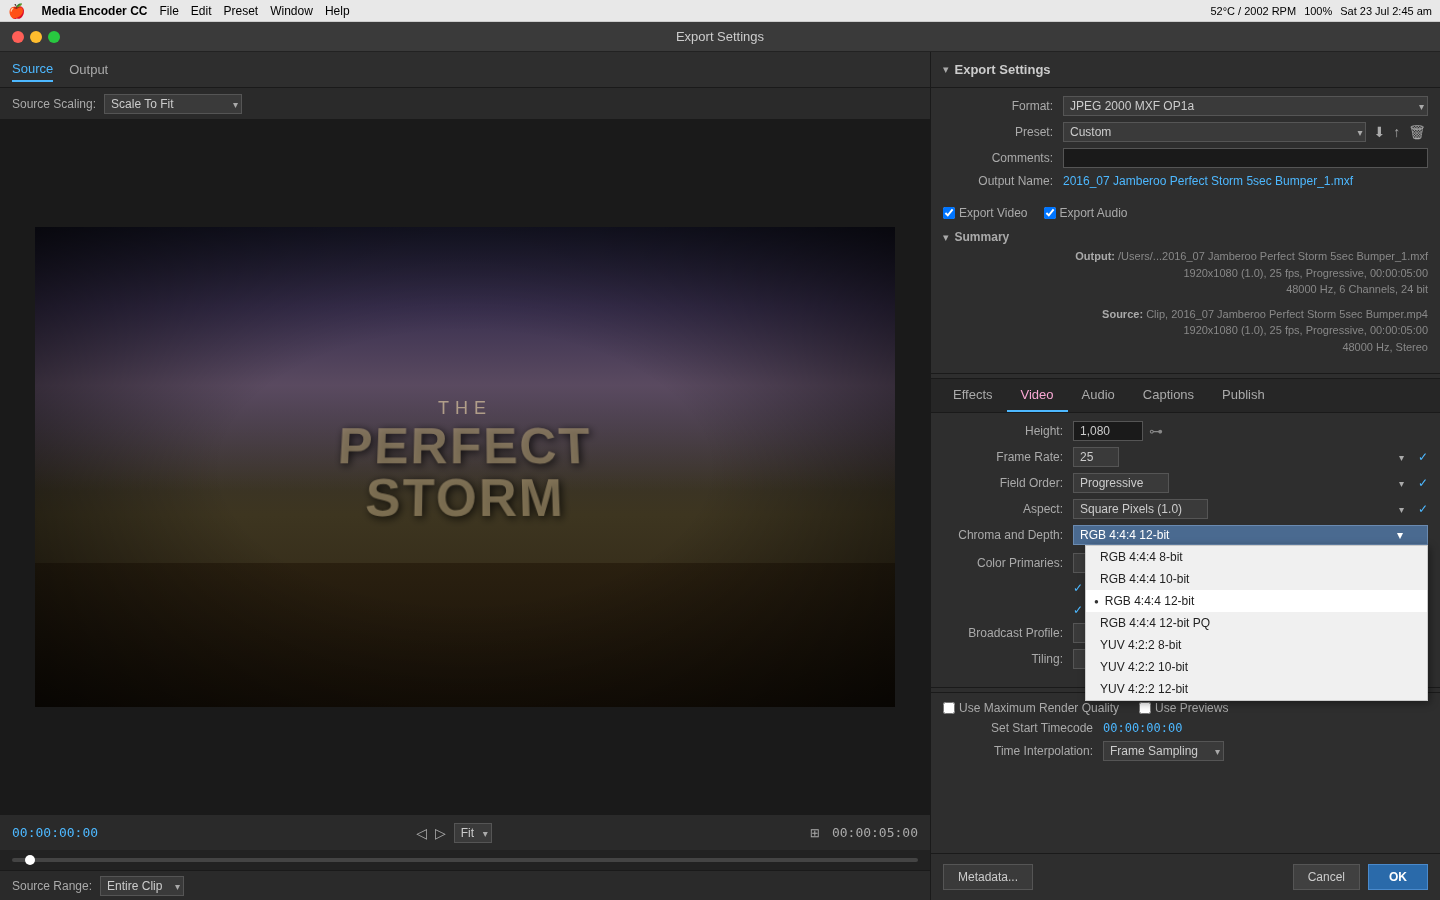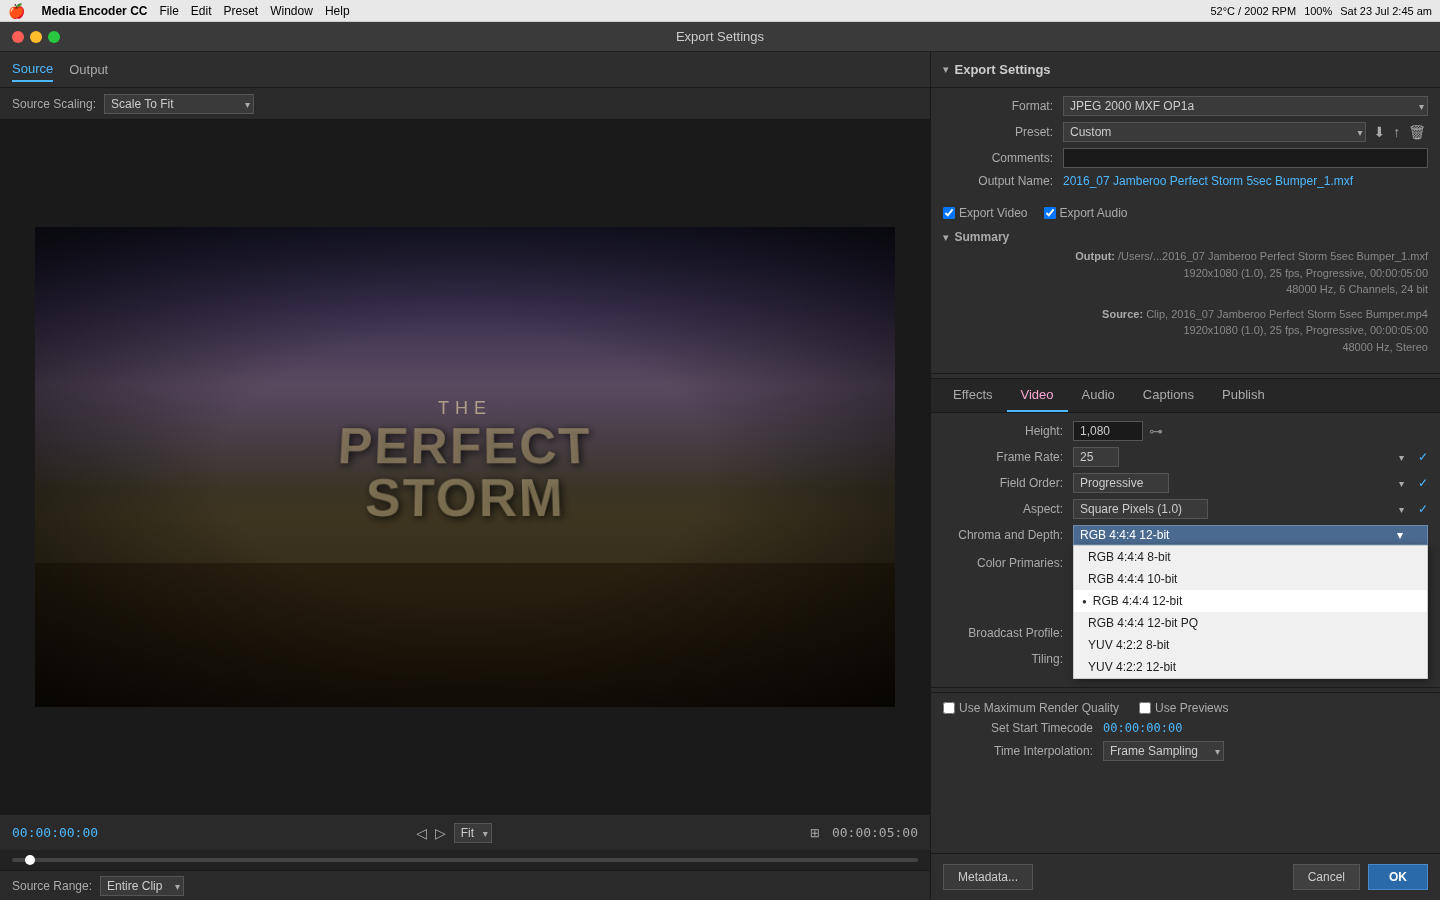--- a/index.html
+++ b/index.html
@@ -35,7 +35,7 @@
     
     .source-scaling-bar { height: 32px; background: #2a2a2a; display: flex; align-items: center; padding: 0 12px; gap: 8px; border-bottom: 1px solid #1a1a1a; }
     .source-scaling-label { color: #aaa; font-size: 12px; }
-    .source-scaling-select { background: #3a3a3a; border: 1px solid #555; color: #ccc; padding: 2px 20px 2px 6px; font-size: 12px; appearance: none; cursor: pointer; width: 150px; }
+    .source-scaling-select { background: #3a3a3a; border: 1px solid #555; color: #ccc; padding: 2px 20px 2px 6px; font-size: 12px; appearance: none; cursor: pointer; width: 138px; }
     .select-wrapper { position: relative; display: inline-block; }
     .select-arrow { position: absolute; right: 4px; top: 50%; transform: translateY(-50%); color: #aaa; font-size: 10px; pointer-events: none; }
 

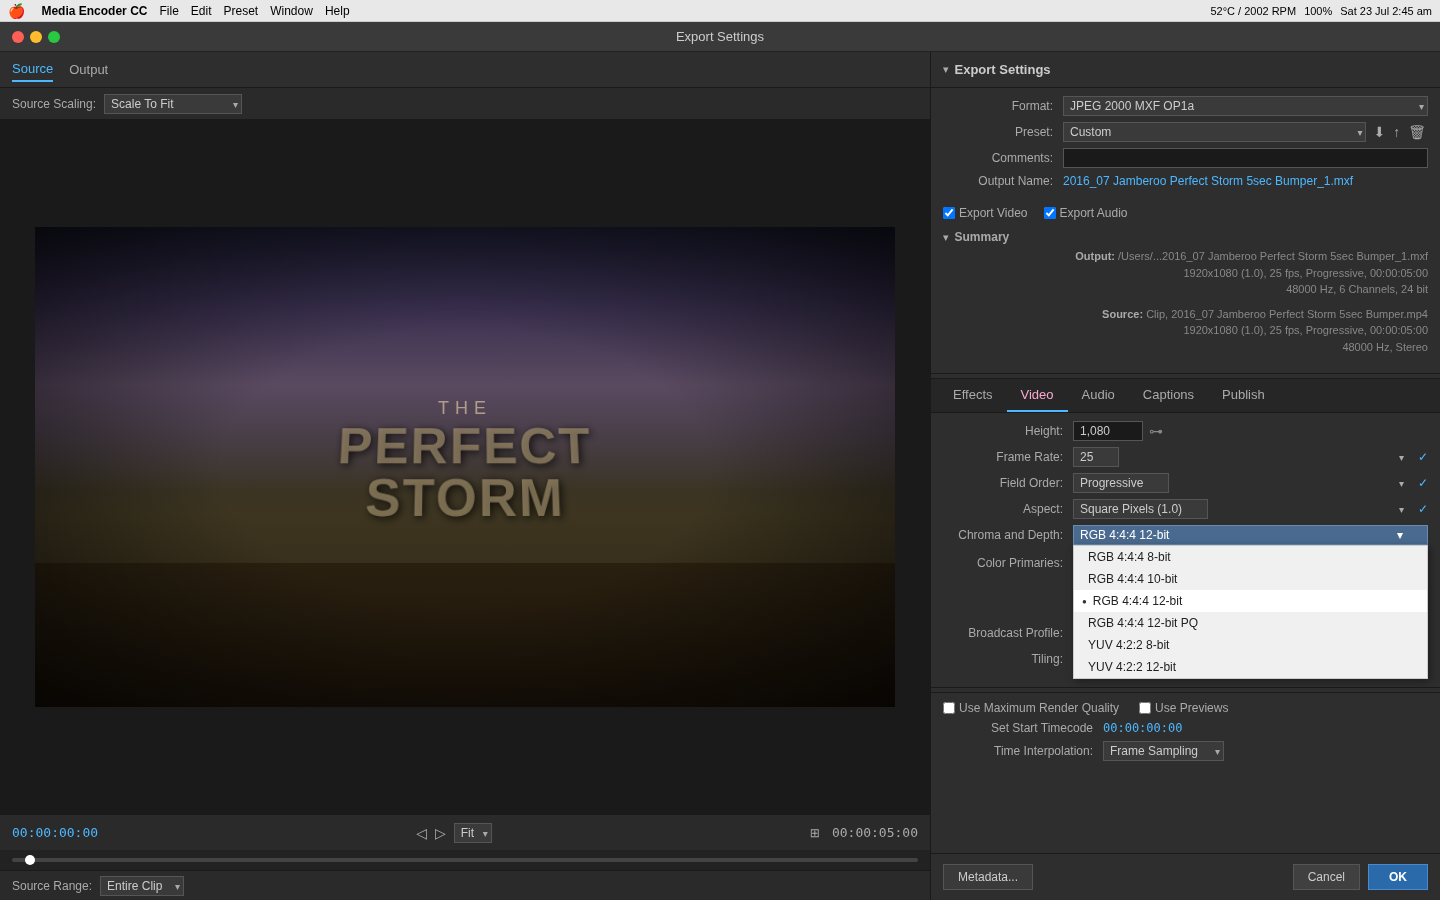--- a/index.html
+++ b/index.html
@@ -120,7 +120,7 @@
     
     .chroma-dropdown-wrapper { position: relative; }
     .chroma-select-btn { background: #4a6a90; border: 1px solid #6a8ab0; color: #fff; padding: 2px 24px 2px 6px; font-size: 12px; cursor: pointer; display: flex; align-items: center; justify-content: space-between; width: 100%; }
-    .chroma-dropdown-menu { position: absolute; top: 100%; left: 0; right: 0; background: #f0f0f0; border: 1px solid #ccc; z-index: 100; box-shadow: 2px 2px 8px rgba(0,0,0,0.4); }
+    .chroma-dropdown-menu { position: absolute; top: 100%; left: 12px; right: 0; background: #f0f0f0; border: 1px solid #ccc; z-index: 100; box-shadow: 2px 2px 8px rgba(0,0,0,0.4); }
     .chroma-option { padding: 4px 8px; color: #222; font-size: 12px; cursor: pointer; display: flex; align-items: center; gap: 6px; }
     .chroma-option.selected { background: #fff; }
     .chroma-dot { color: #333; font-size: 8px; }

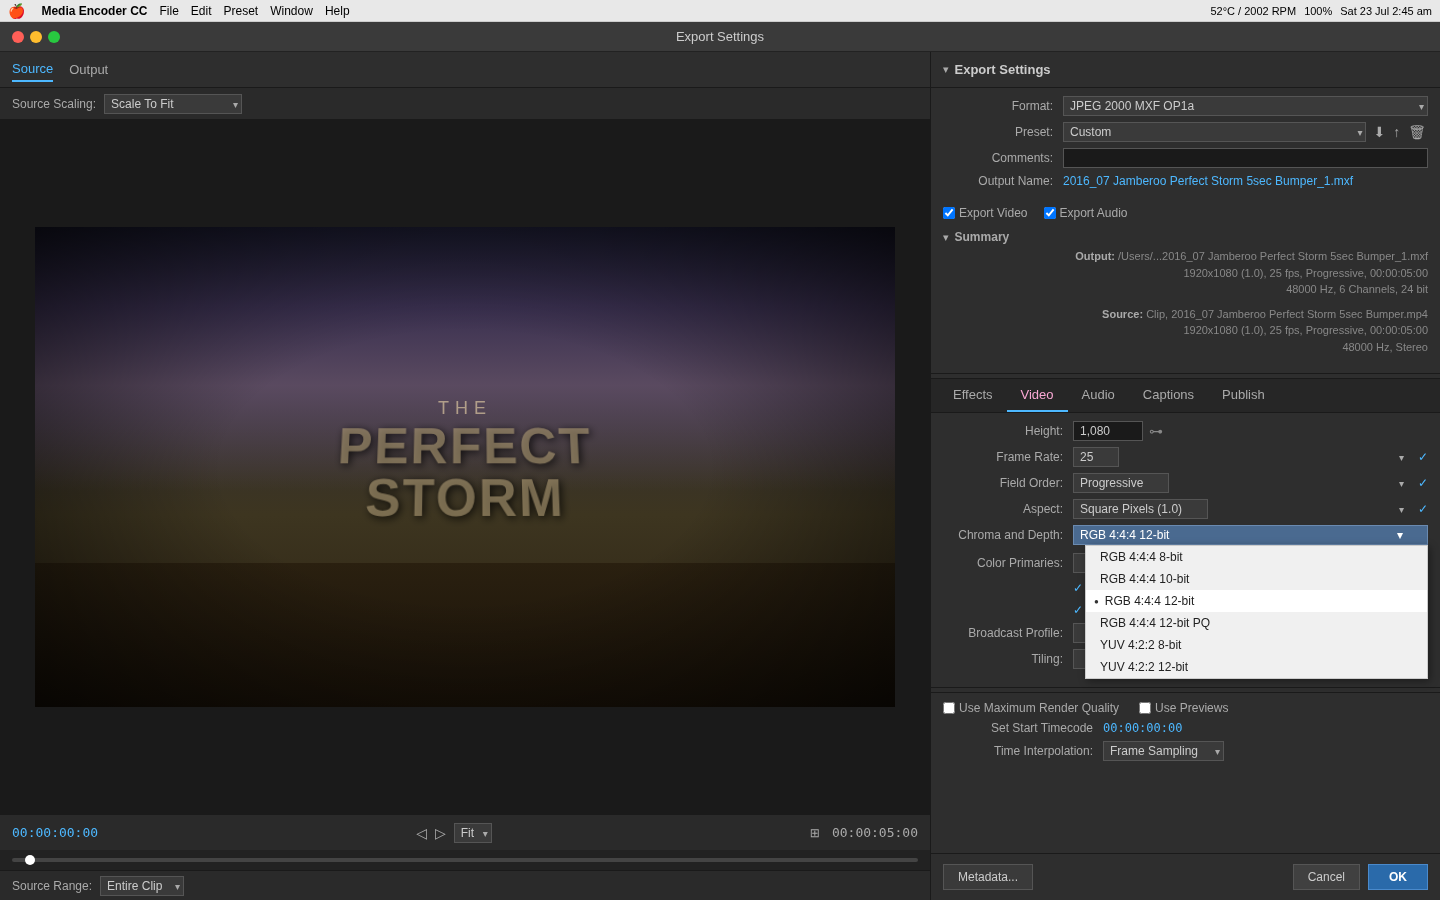--- a/index.html
+++ b/index.html
@@ -421,6 +421,10 @@
             </div>
             <div class="chroma-option">
               <span class="chroma-dot"> </span>
+              <span>YUV 4:2:2 10-bit</span>
+            </div>
+            <div class="chroma-option">
+              <span class="chroma-dot"> </span>
               <span>YUV 4:2:2 12-bit</span>
             </div>
           </div>

